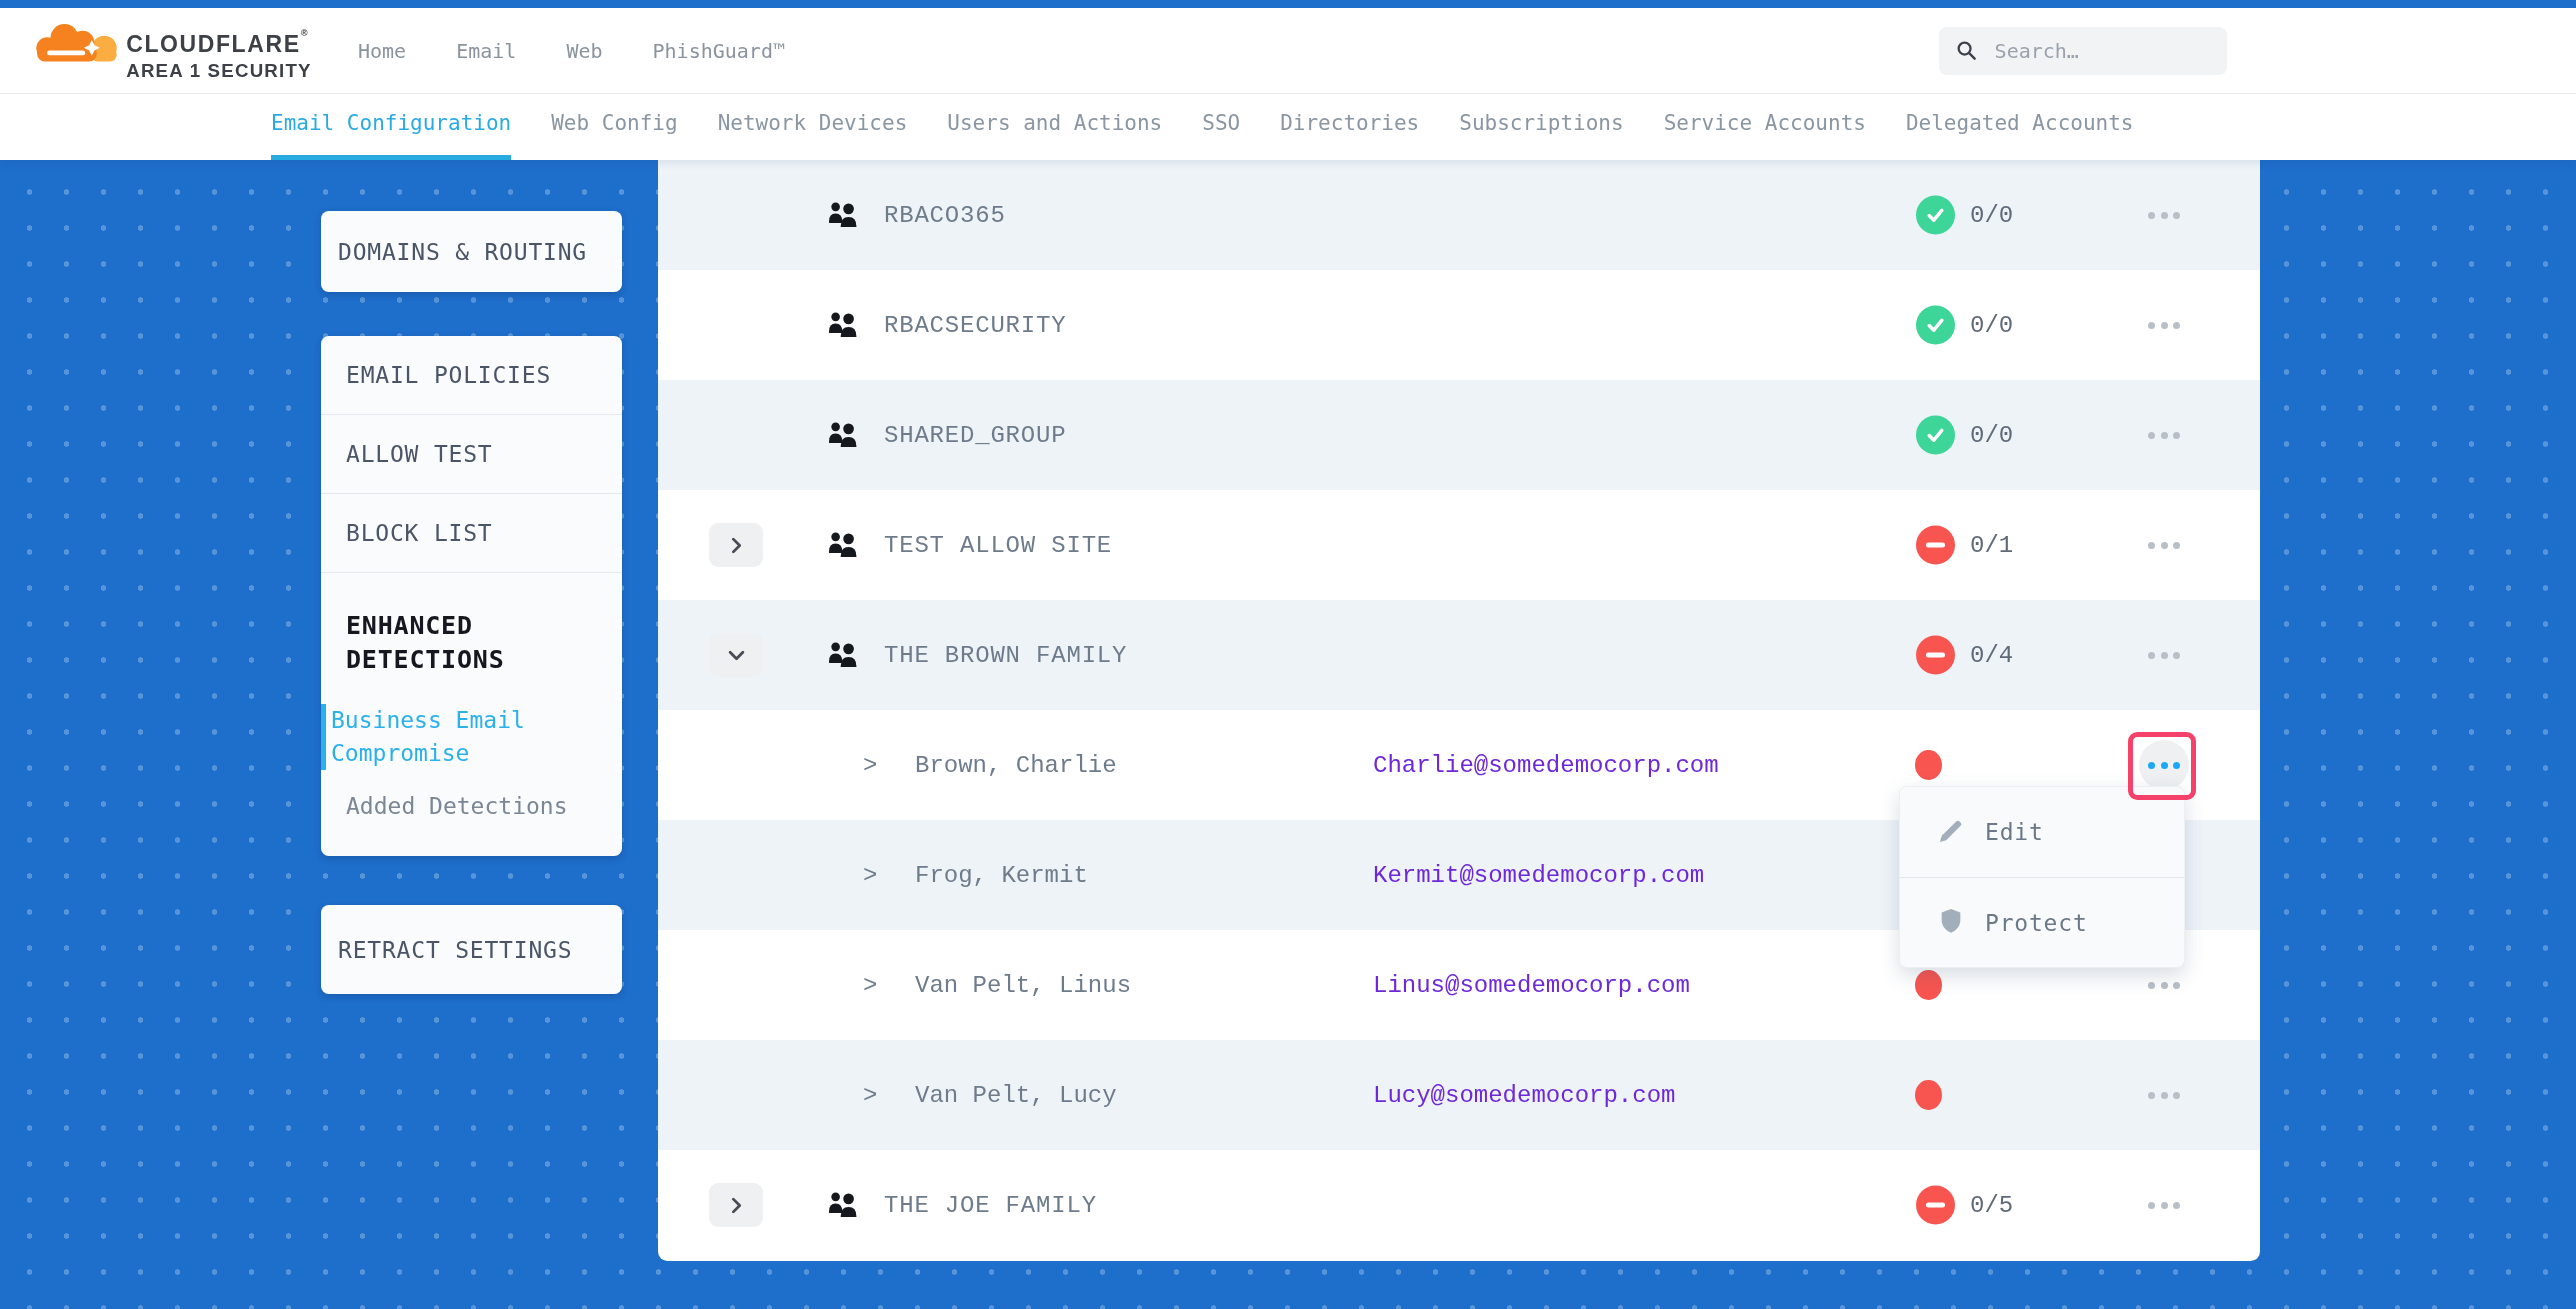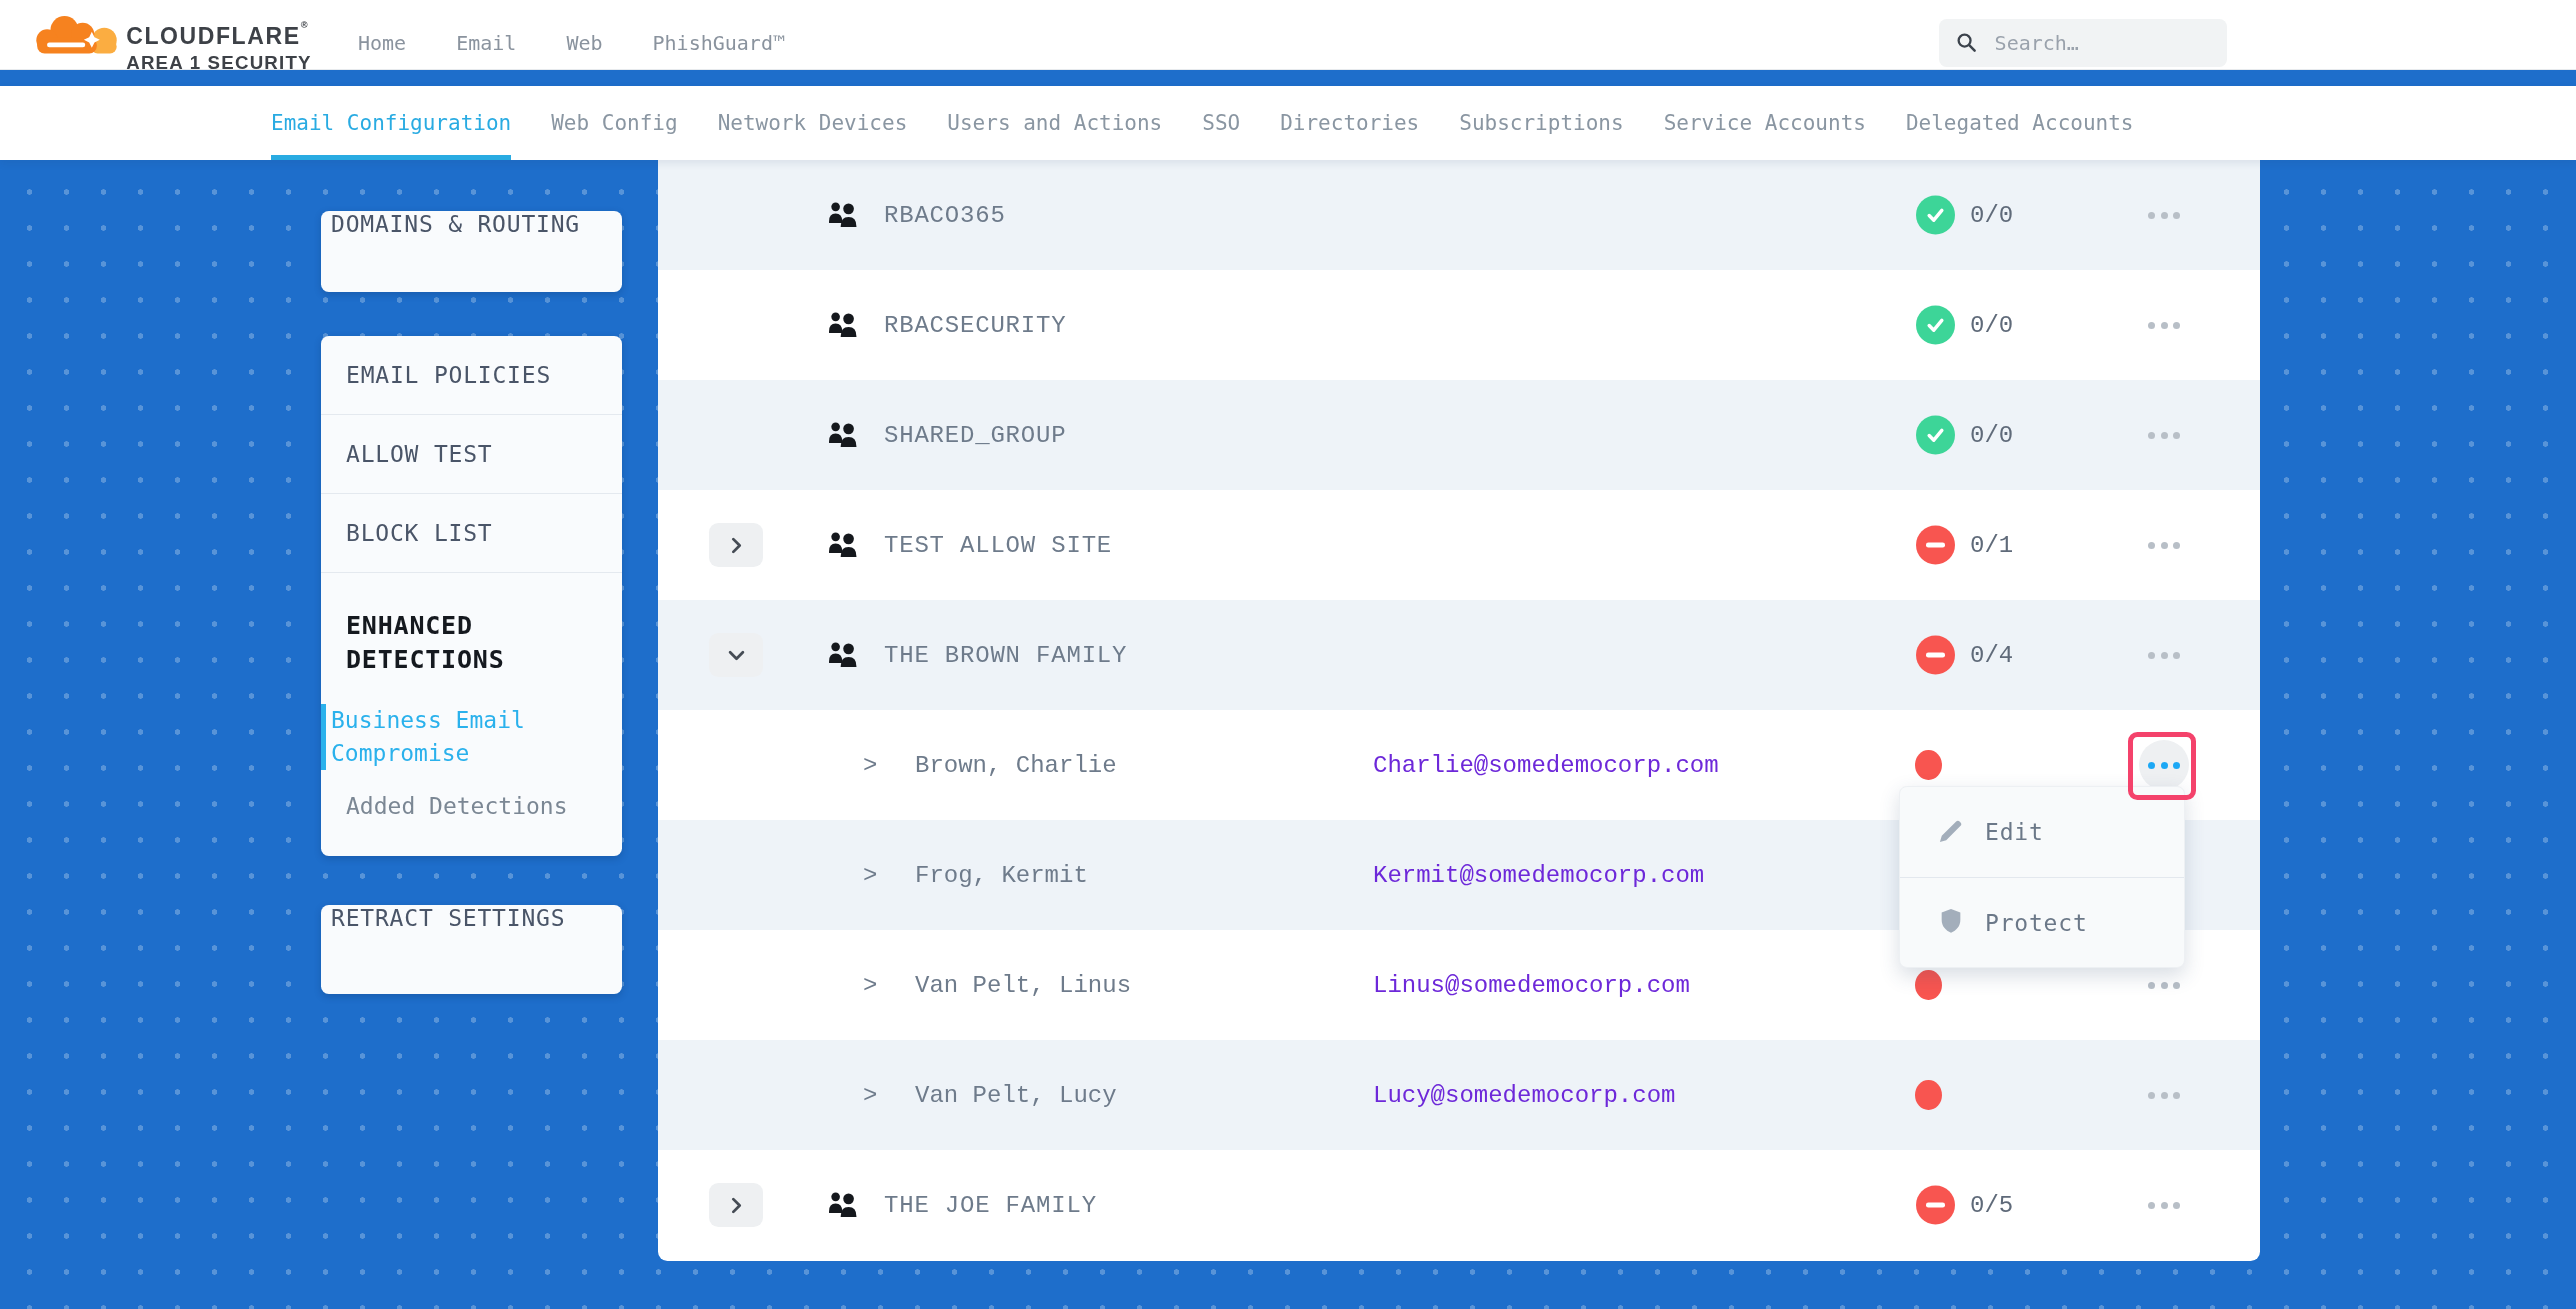--- a/index.html
+++ b/index.html
@@ -20,7 +20,7 @@
 
   
   .header {
-    position:absolute; top:0; left:0; width:100%; height:70px;
+    position:absolute; top:8px; left:0; width:100%; height:86px;
     background:#ffffff; z-index:6; border-bottom:0.8px solid #e7eaed;
   }
   .logo { position:absolute; left:33px; top:6.2px; display:flex; }

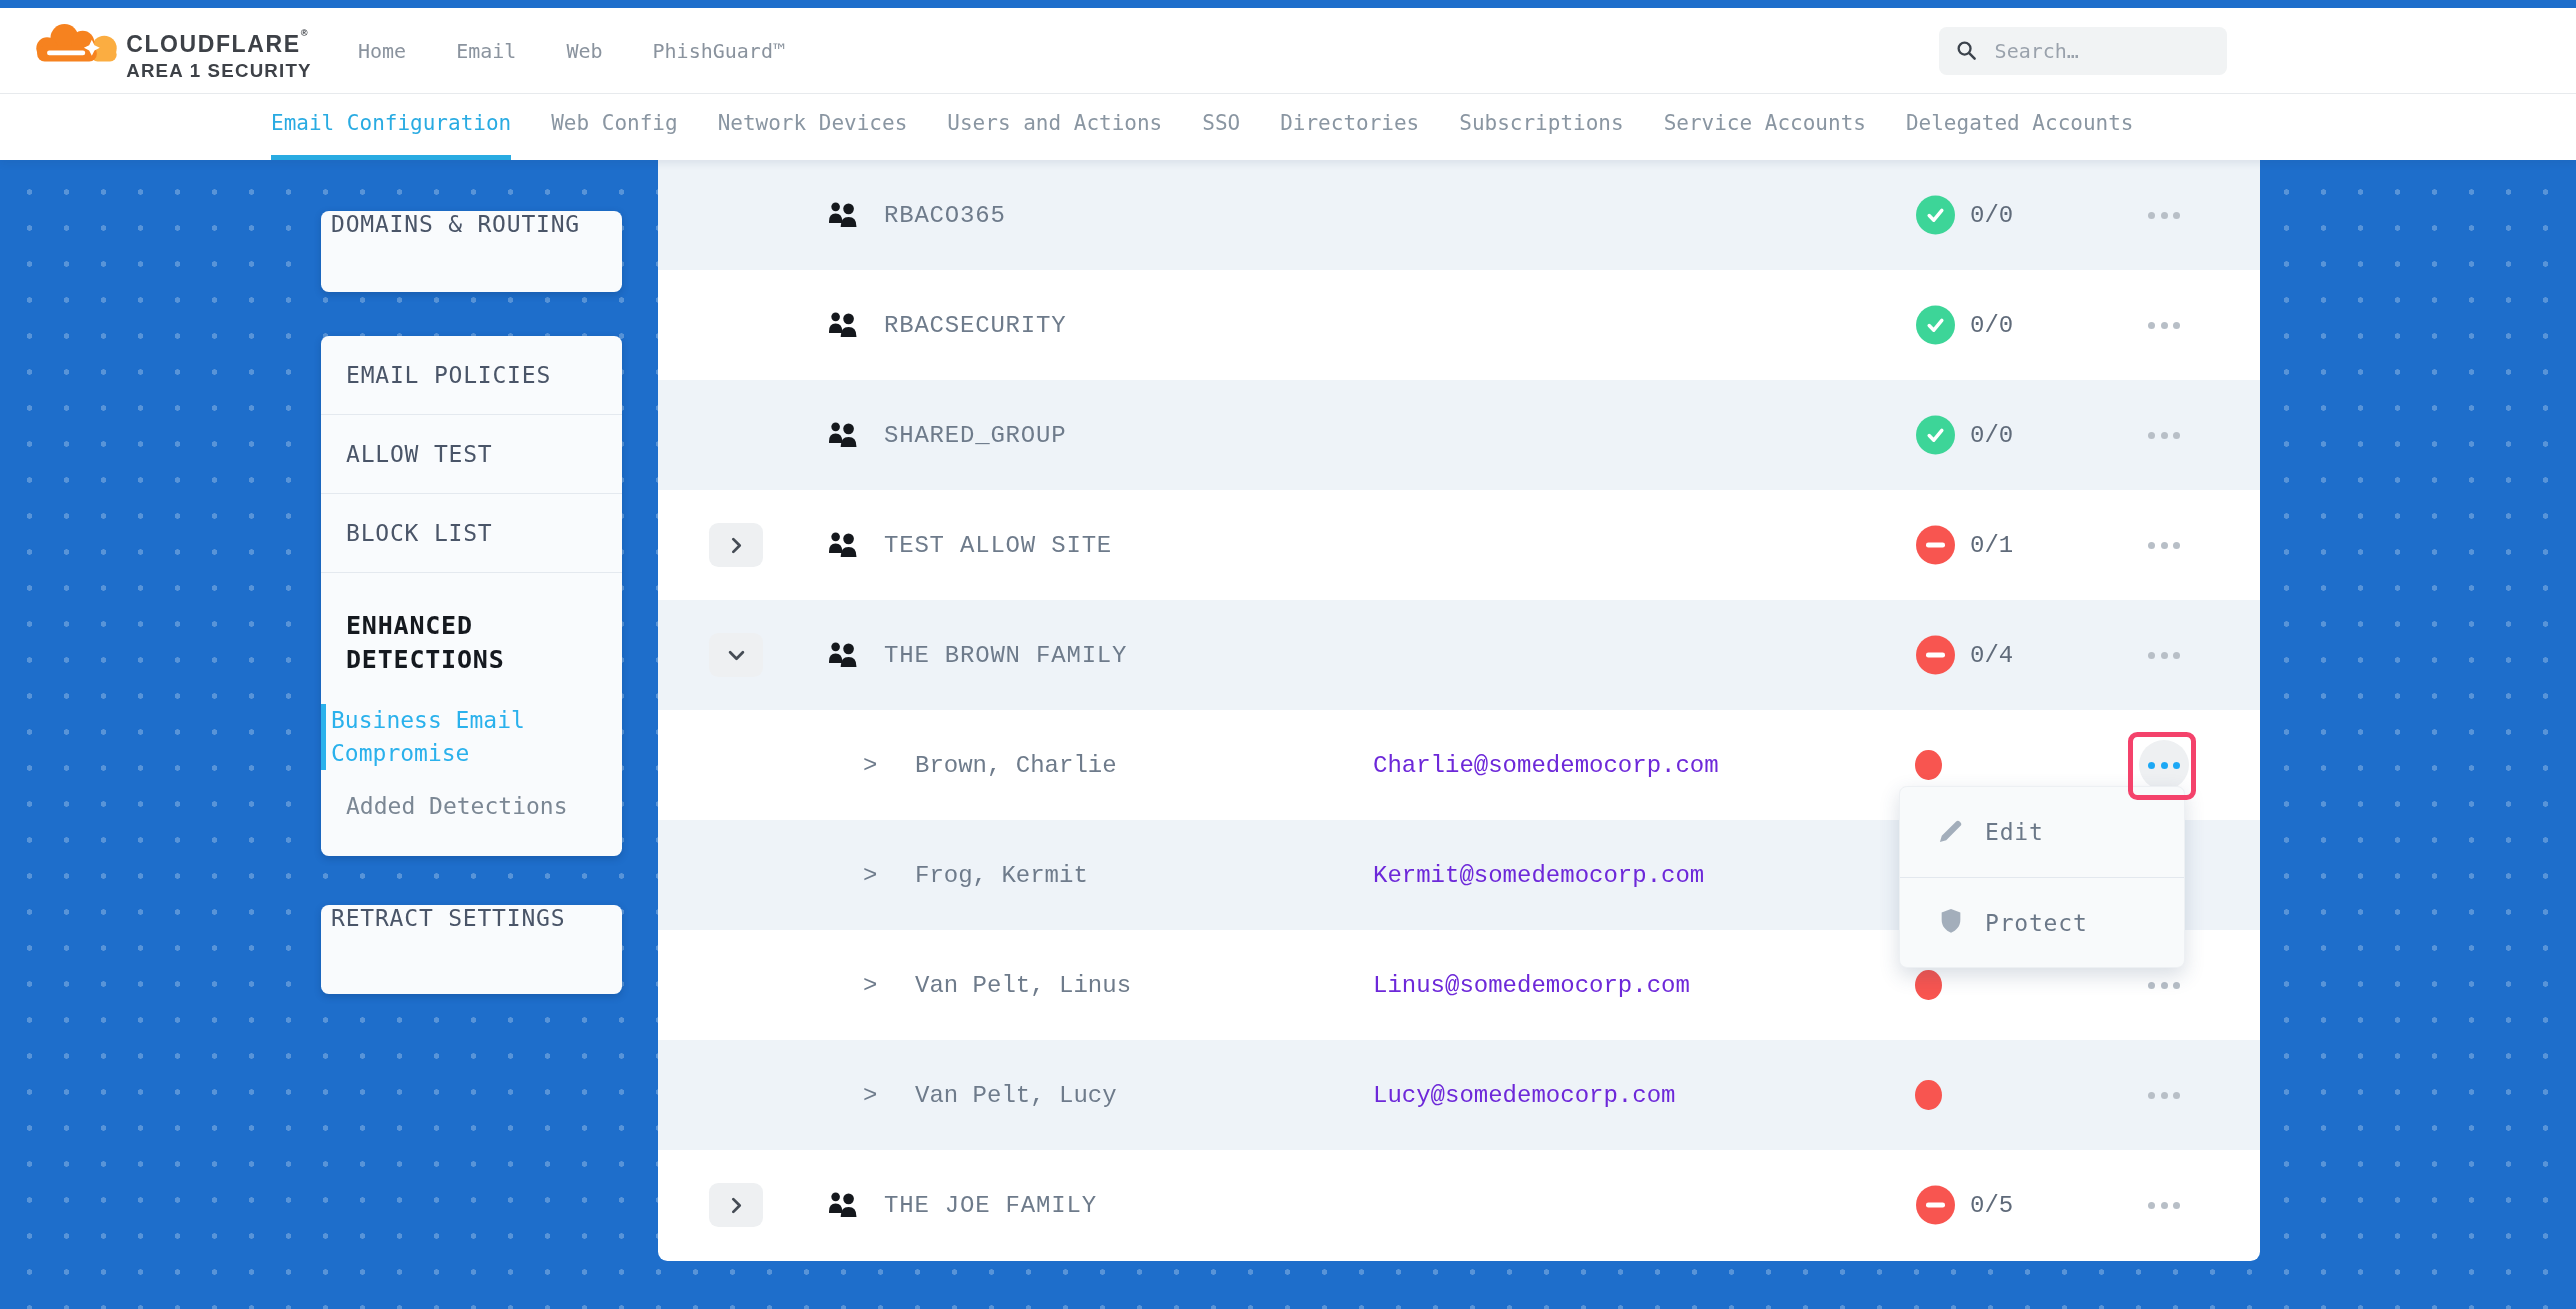--- a/index.html
+++ b/index.html
@@ -58,7 +58,7 @@
     position:absolute; left:321px; width:301px; background:#f9fbfd; border-radius:7.8px;
     box-shadow:0 2.3px 7.8px rgba(10,40,80,.22); z-index:2;
   }
-  .side-single { display:flex; align-items:flex-start; padding-left:10px; font-size:23px; color:#4a5568; letter-spacing:0.8px; cursor:pointer; }
+  .side-single { display:flex; align-items:center; padding-left:17px; font-size:23px; color:#4a5568; letter-spacing:0.8px; cursor:pointer; }
   #card-domains { top:211px; height:81px; }
   #card-retract { top:905px; height:89px; }
   #card-policies { top:336px; padding-bottom:33px; }

